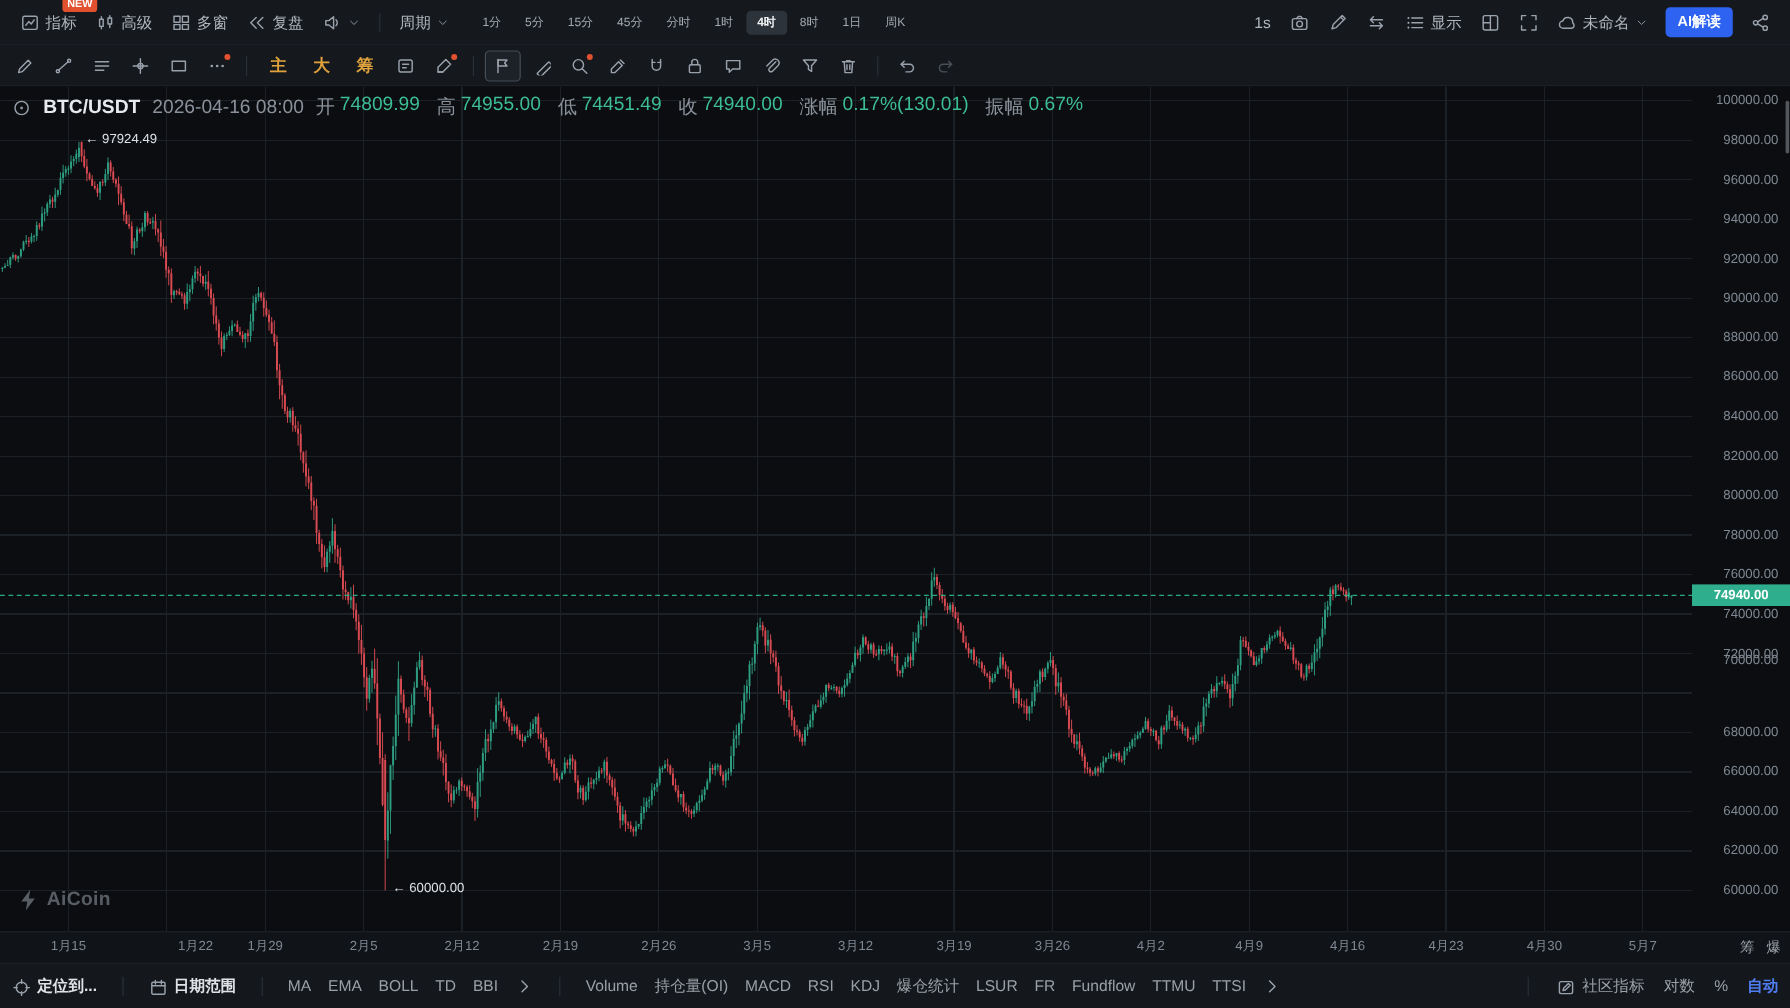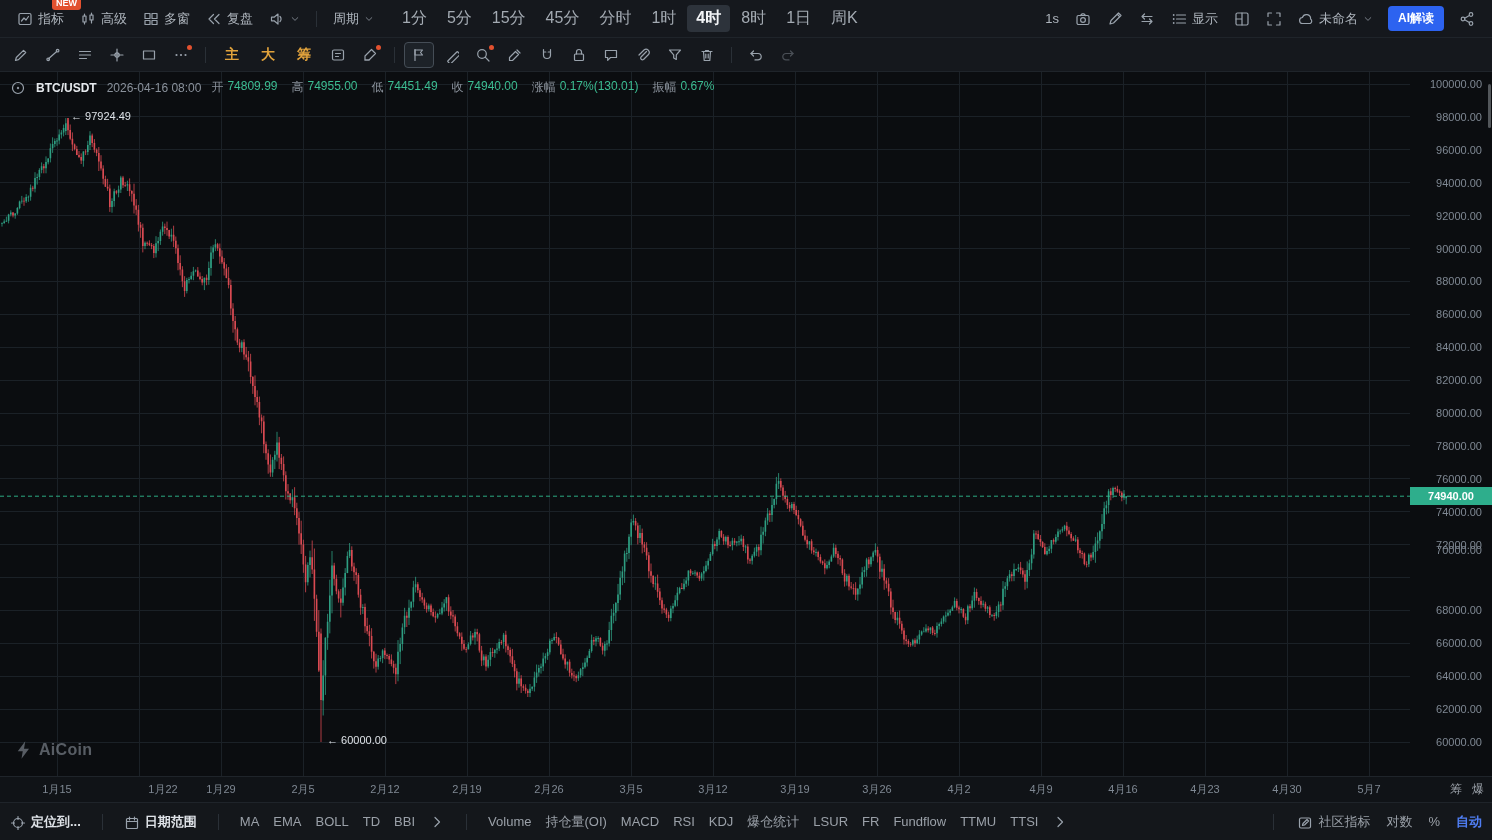--- a/index.html
+++ b/index.html
@@ -12,7 +12,7 @@
   .tb-btn{display:flex;align-items:center;gap:5px;padding:4px 7px;border-radius:4px;cursor:pointer;position:relative;color:#aeb5bd}
   .new-badge{position:absolute;top:-9px;right:-10px;background:#e2512f;color:#fff;font-size:9px;font-weight:700;padding:1px 4px;border-radius:3px;line-height:11px}
   .timeframes{display:flex;align-items:center;gap:2px;margin-left:10px}
-  .tf{padding:3px 9px;border-radius:4px;cursor:pointer;color:#a3aab2;font-size:16px}
+  .tf{padding:3px 9px;border-radius:4px;cursor:pointer;color:#a3aab2;font-size:10px}
   .tf.active{background:#2d333b;color:#f2f4f6;font-weight:700}
   .vsep{width:1px;height:16px;background:#2a3037;margin:0 7px;flex:0 0 1px}
   .tool{width:30px;height:26px;display:flex;align-items:center;justify-content:center;border-radius:4px;cursor:pointer;position:relative;flex:0 0 auto}

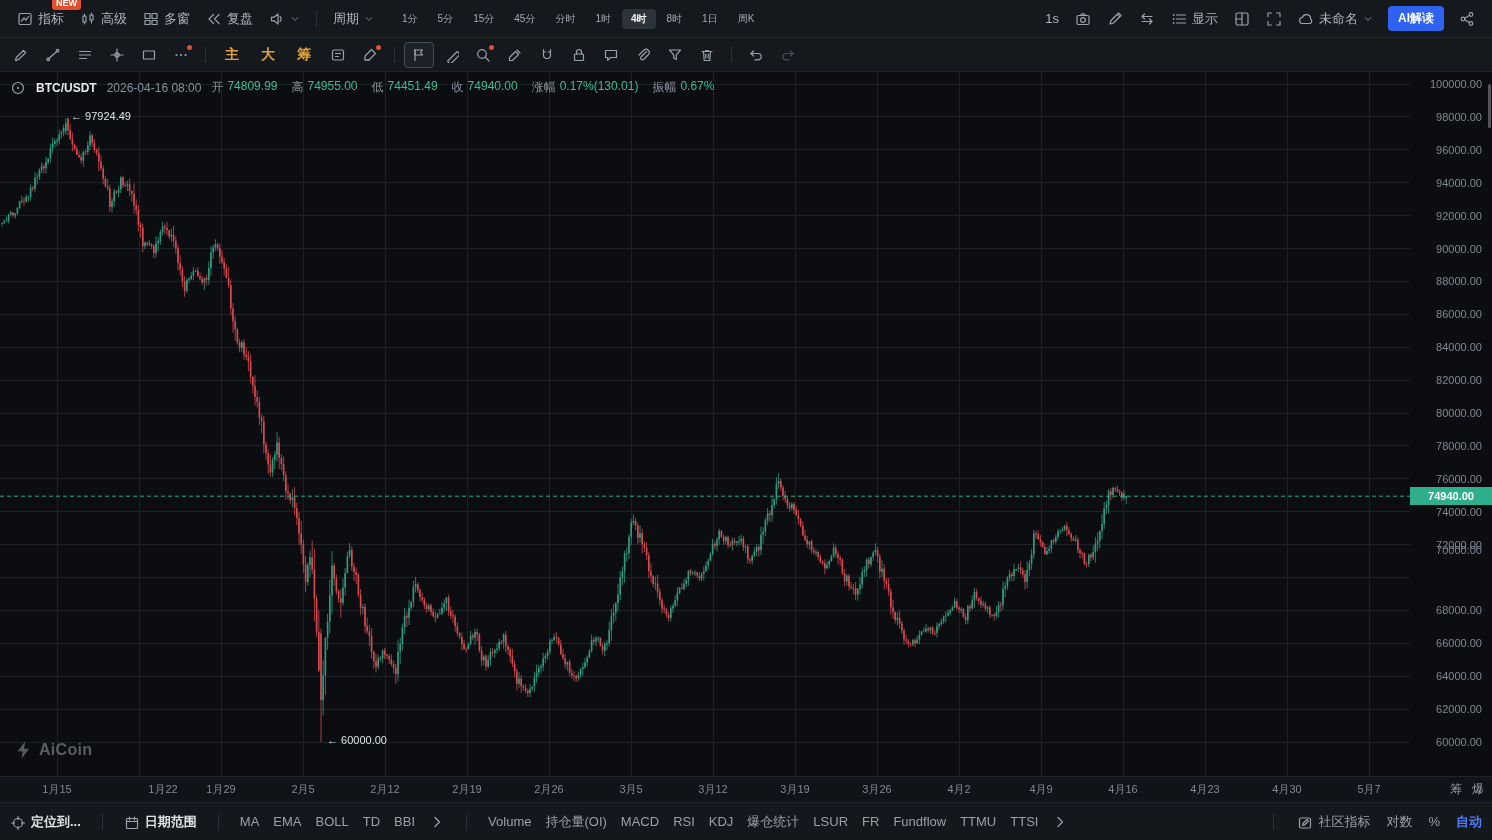--- a/index.html
+++ b/index.html
@@ -31,7 +31,7 @@
   
   .chart{position:relative;flex:0 0 704px;height:704px;background:#0b0d10;overflow:hidden}
   #chart-svg{position:absolute;left:0;top:0}
-  .info-row{position:absolute;left:10px;top:7px;display:flex;align-items:center;gap:10px;font-size:12px;z-index:6}
+  .info-row{position:absolute;left:10px;top:7px;display:flex;align-items:center;gap:10px;font-size:16px;z-index:6}
   .sym{color:#e6e9ed;font-weight:700}
   .ts{color:#8a919b}
   .fld{display:flex;gap:4px}

